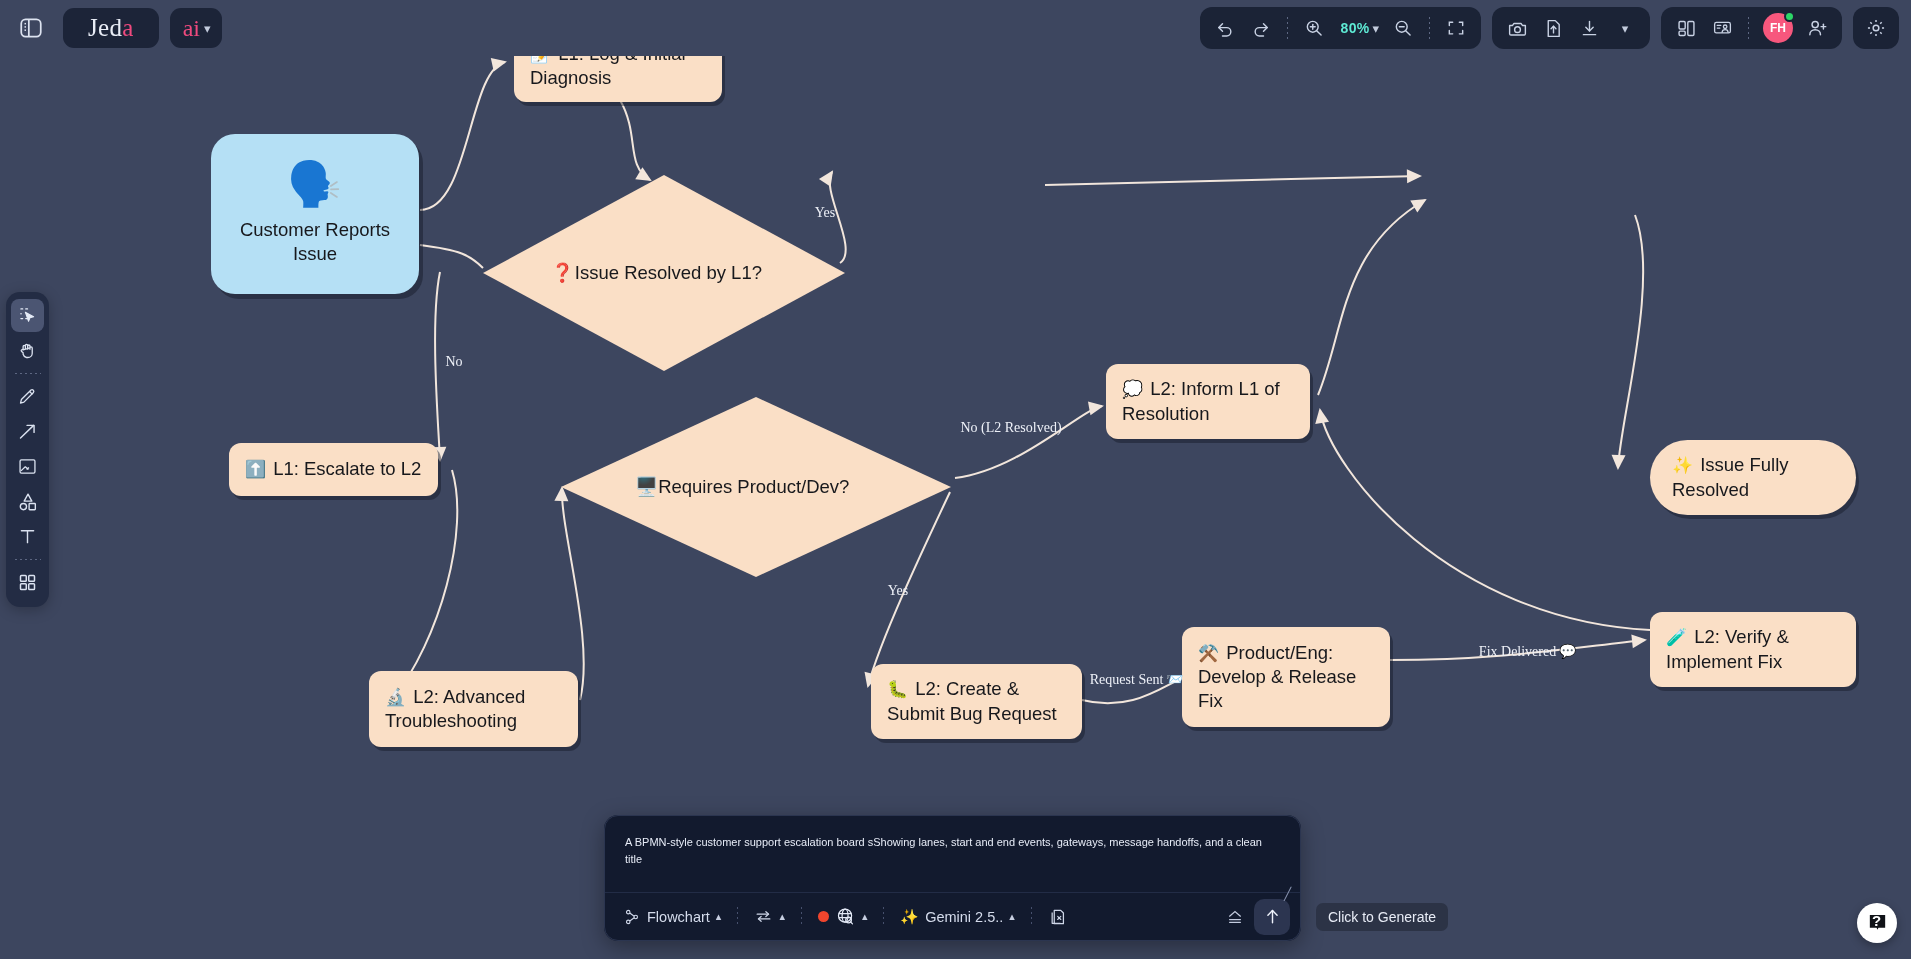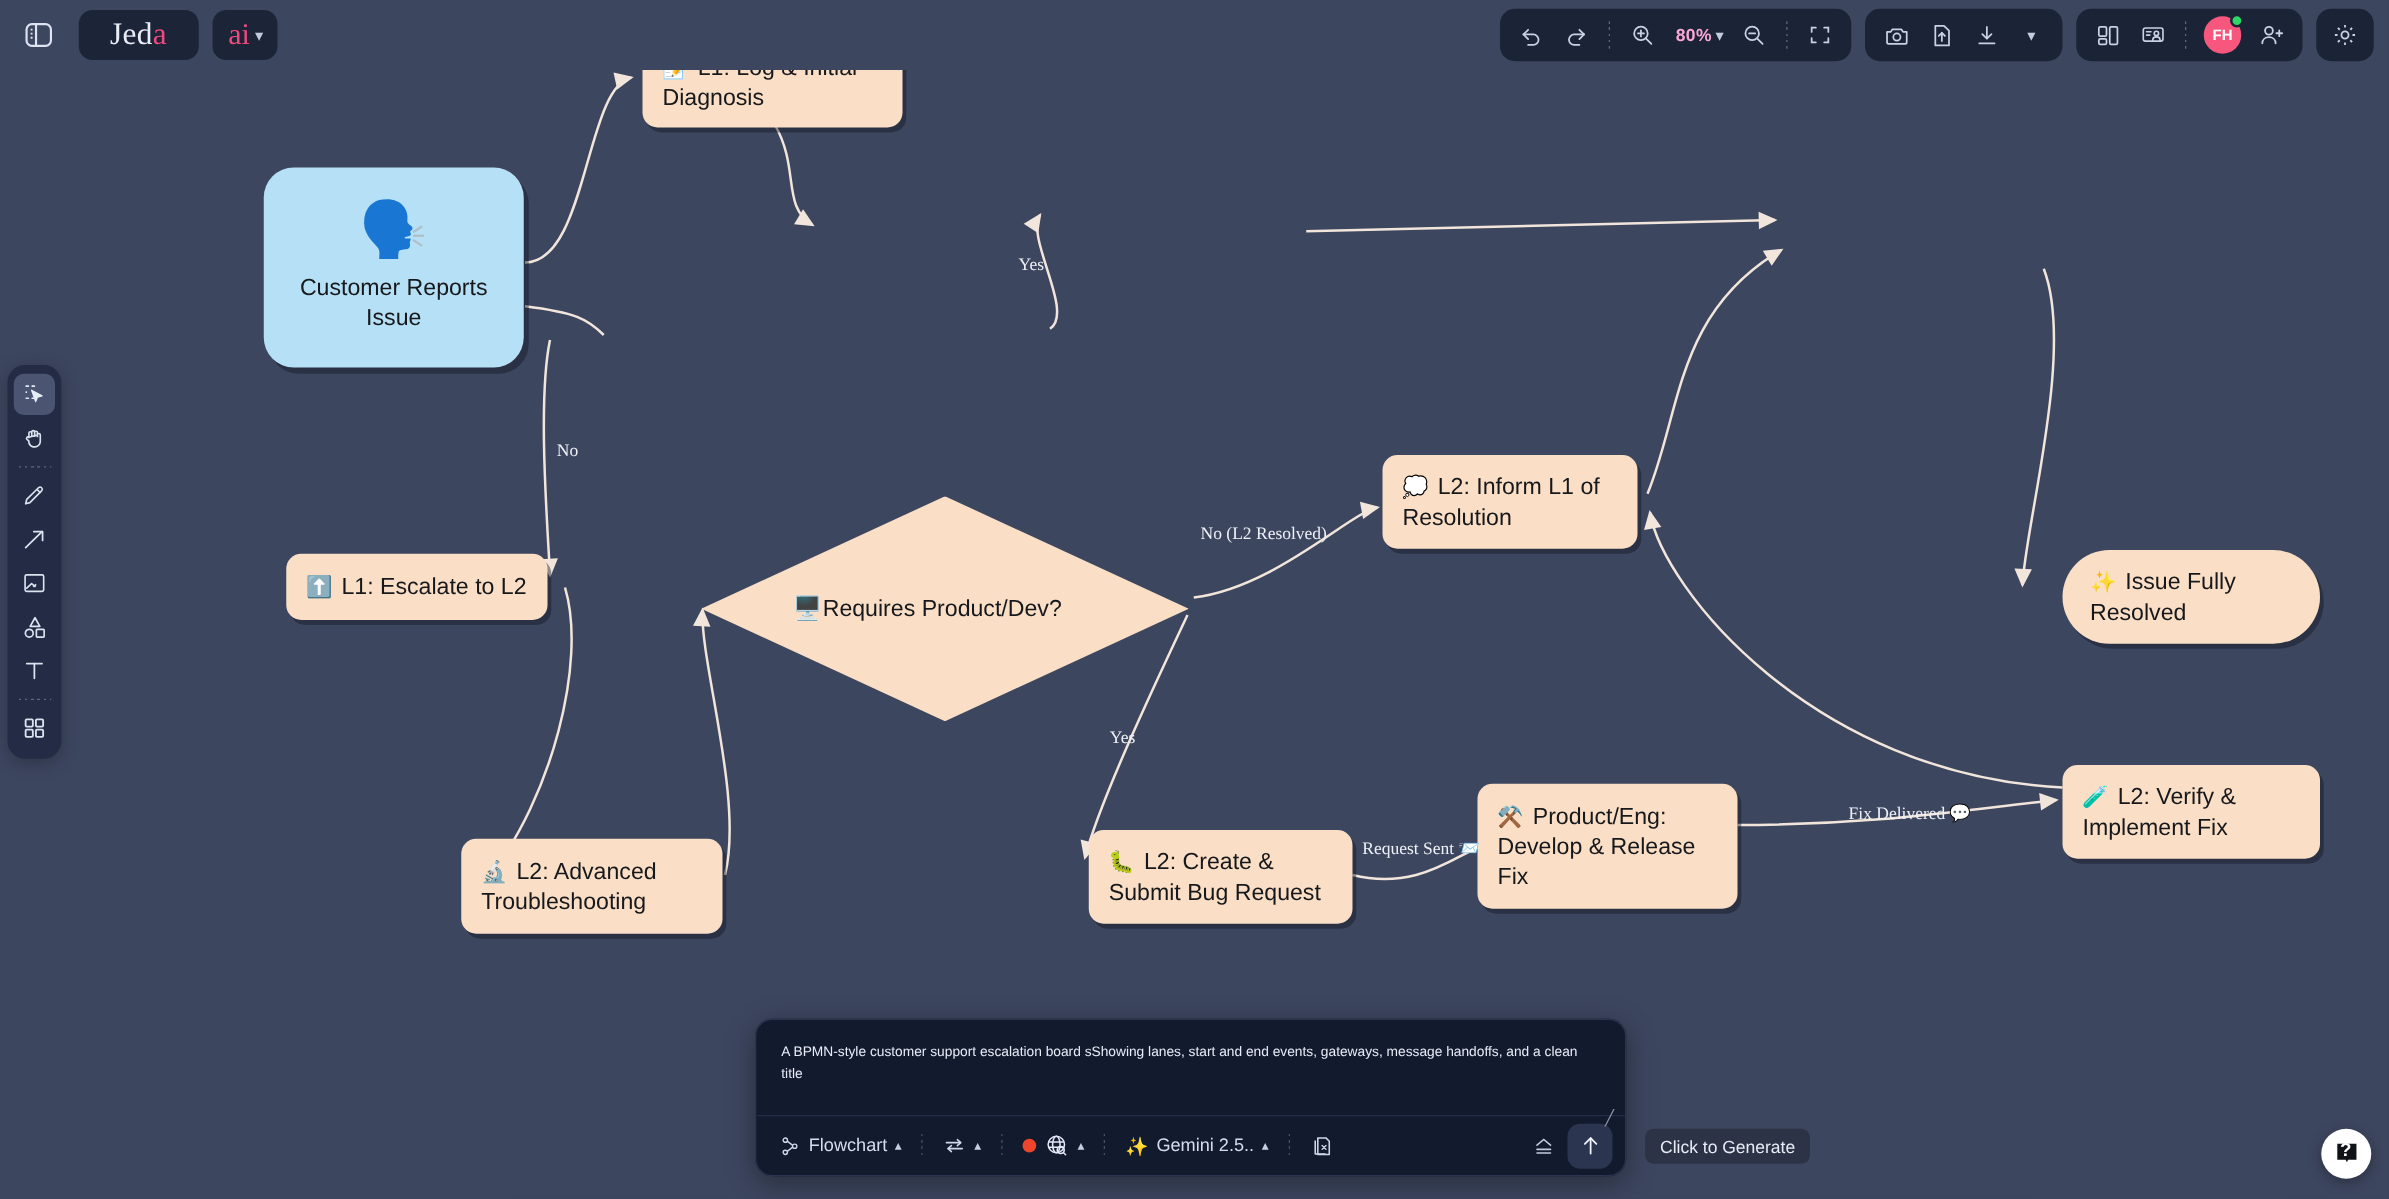--- a/index.html
+++ b/index.html
@@ -48,7 +48,7 @@
   }
   .vdiv { width: 1px; height: 22px; margin: 0 7px;
     background: repeating-linear-gradient(to bottom, #5d6782 0 2px, transparent 2px 5px); }
-  .zoomlbl { font-size: 14px; font-weight: bold; color: #f9a8d4; letter-spacing: .3px; padding: 0 3px; }
+  .zoomlbl { font-size: 14px; font-weight: bold; color: #5eead4; letter-spacing: .3px; padding: 0 3px; }
   .avatar {
     width: 30px; height: 30px; border-radius: 50%; background: #f7577d;
     color: #fff; font-size: 12px; font-weight: bold;

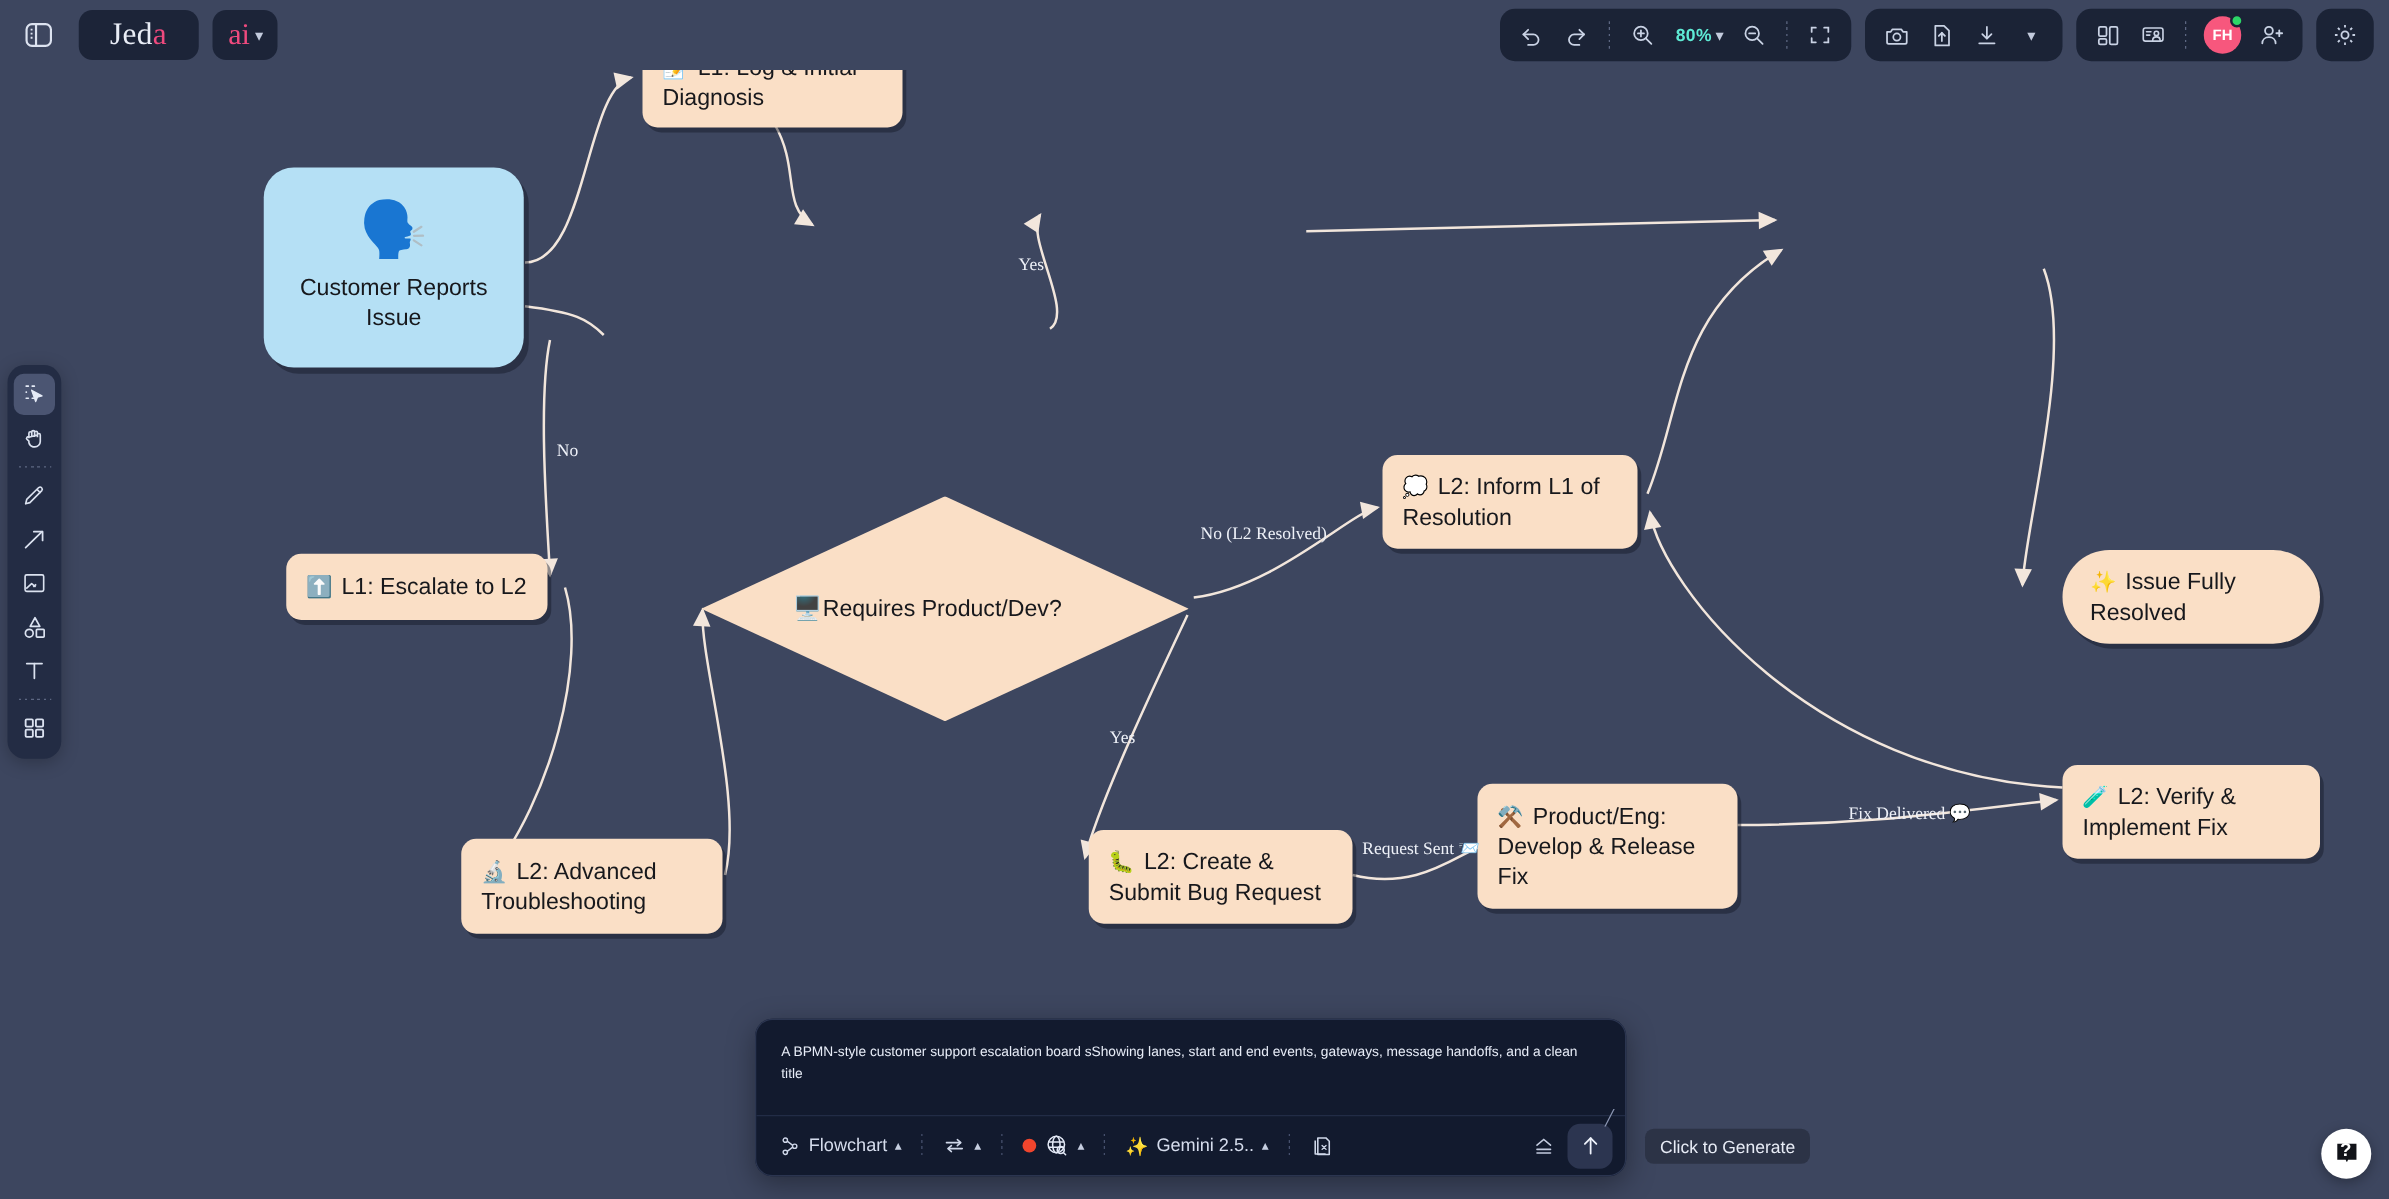--- a/index.html
+++ b/index.html
@@ -405,6 +405,9 @@
       <div><span class="emj">📝</span><span class="txt">L1: Log &amp; Initial Diagnosis</span></div>
     </div>
 
+    <div class="diamond" style="left:483px; top:175px; width:362px; height:196px;">
+      <div class="inner"><span class="emj">❓</span><span class="txt">Issue Resolved by L1?</span></div>
+    </div>
 
 
 

